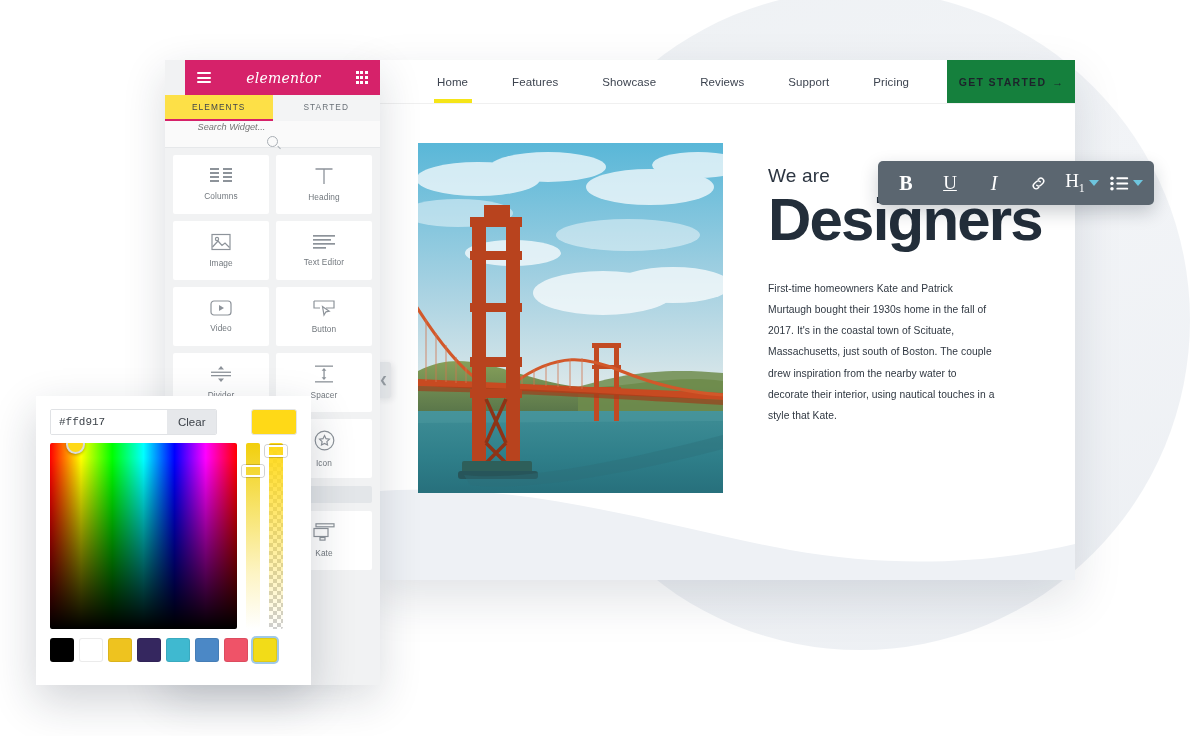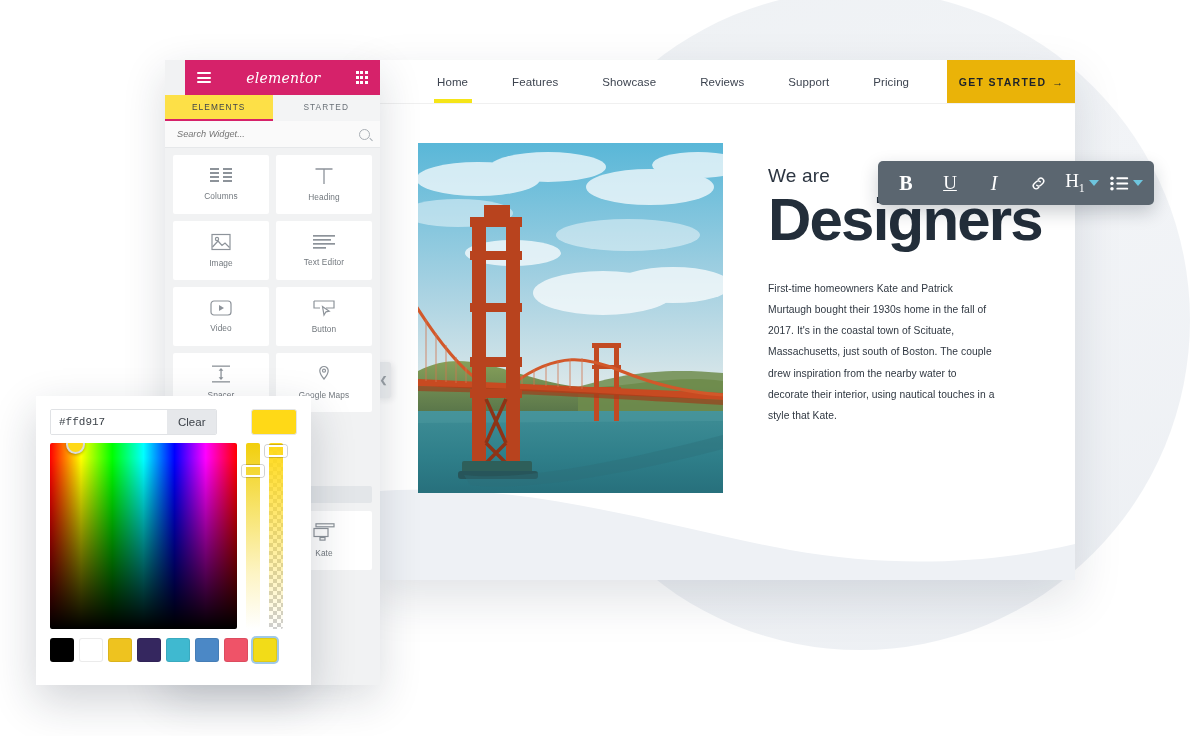--- a/index.html
+++ b/index.html
@@ -225,7 +225,7 @@
         <div class="nav-link">Support</div>
         <div class="nav-link">Pricing</div>
       </div>
-      <div class="cta" style="background: #eab308;">
+      <div class="cta" style="background: #15803d;">
         <span class="cta-label">GET STARTED</span>
         <span class="cta-arrow">→</span>
       </div>

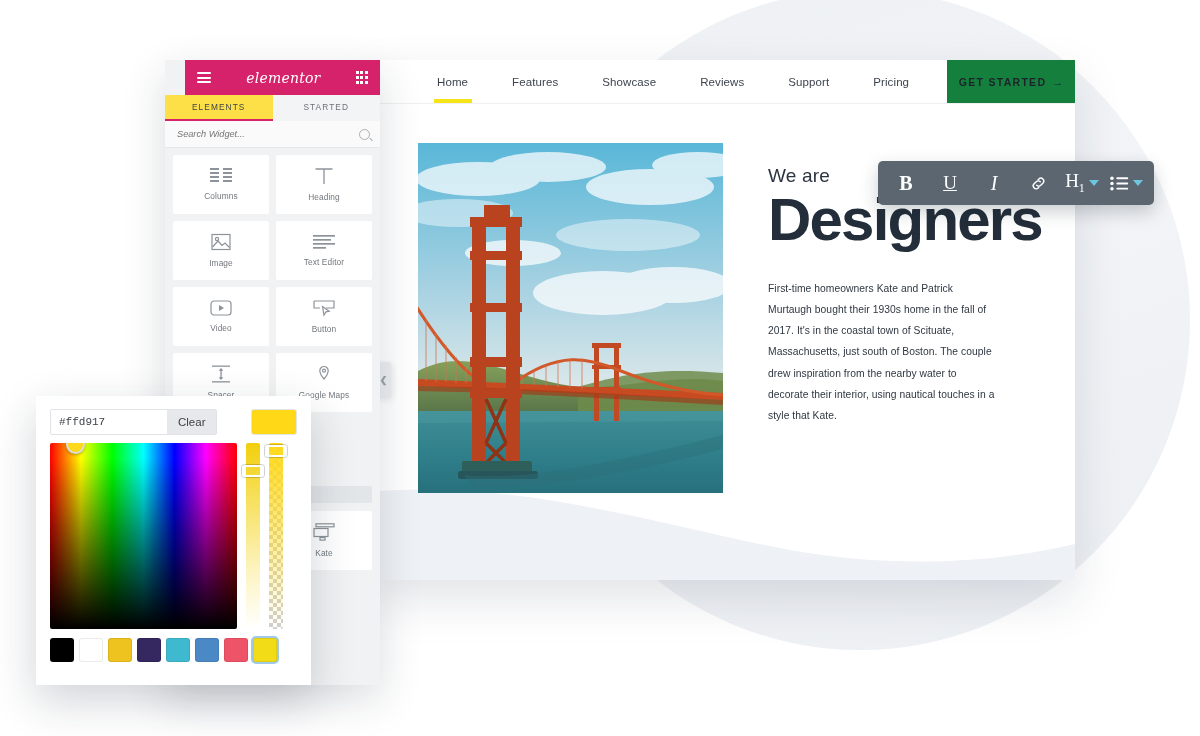--- a/index.html
+++ b/index.html
@@ -119,7 +119,7 @@
 
   .searchbar{
     height:26px;background:#fafafa;border-bottom:1px solid #e6e8ea;
-    display:flex;align-items:center;padding:0 10px;justify-content:space-between;
+    display:flex;align-items:center;padding:0 10px;justify-content:space-between;flex-direction:column;
   }
   .searchbar input{
     border:0;outline:0;background:transparent;font-size:9.2px;color:#9aa0a6;

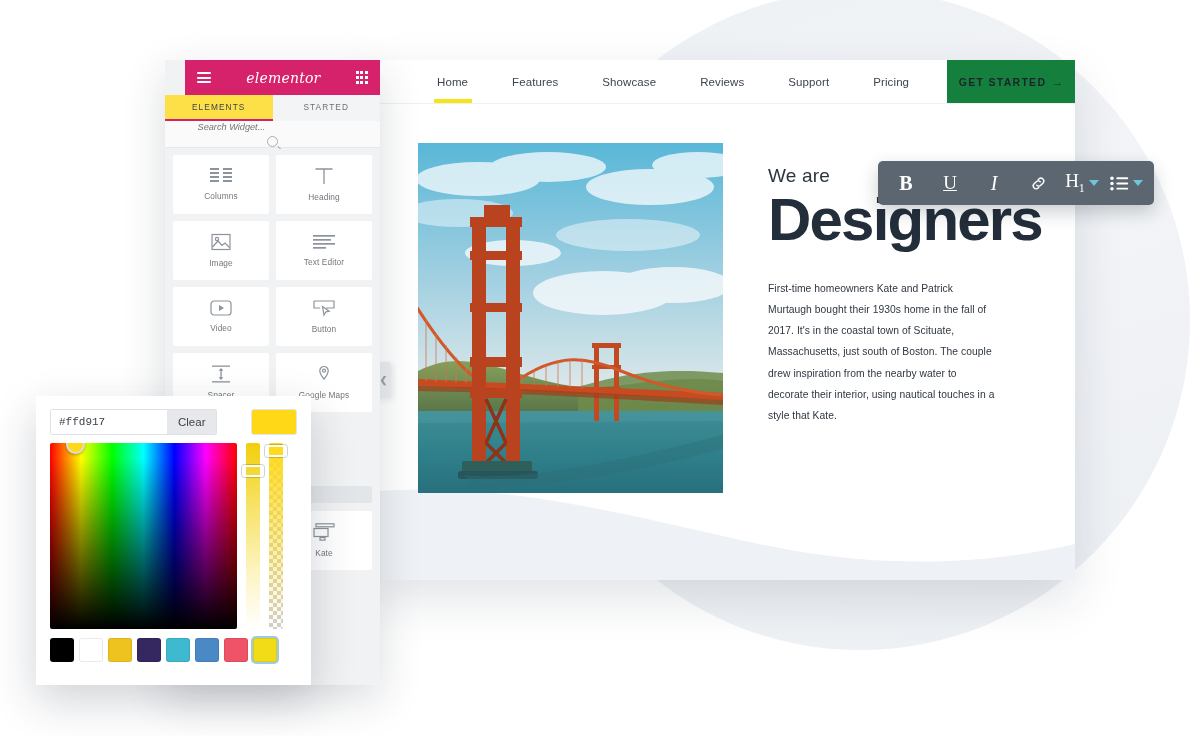--- a/index.html
+++ b/index.html
@@ -461,6 +461,17 @@
         <span>Button</span>
       </div>
 
+      <div class="widget">
+        <svg class="wi" width="22" height="18" viewBox="0 0 22 18">
+          <g fill="currentColor">
+            <path d="M11 1l3 3.4H8z"></path>
+              <rect x="1" y="6.6" width="20" height="1.3"></rect>
+            <rect x="1" y="10" width="20" height="1.3"></rect>
+              <path d="M11 17l3-3.4H8z"></path>
+          </g>
+        </svg>
+        <span>Divider</span>
+      </div>
 
       <div class="widget">
         <svg class="wi" width="20" height="18" viewBox="0 0 20 18">

